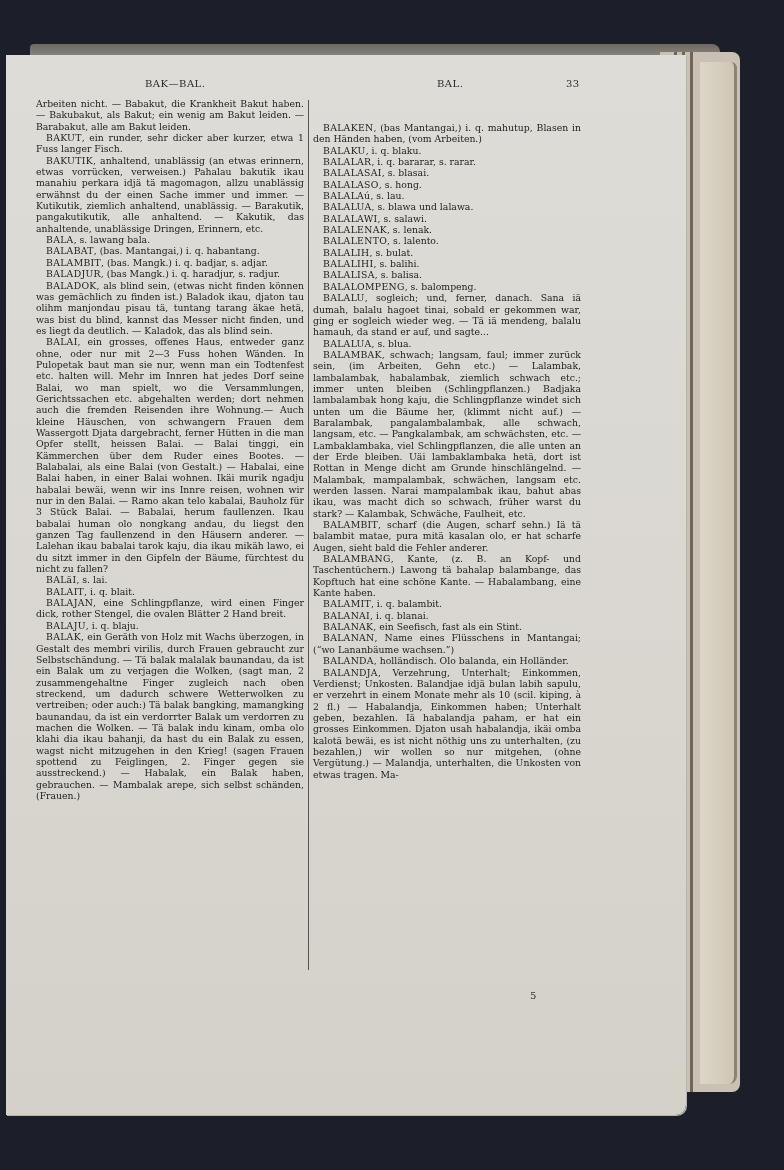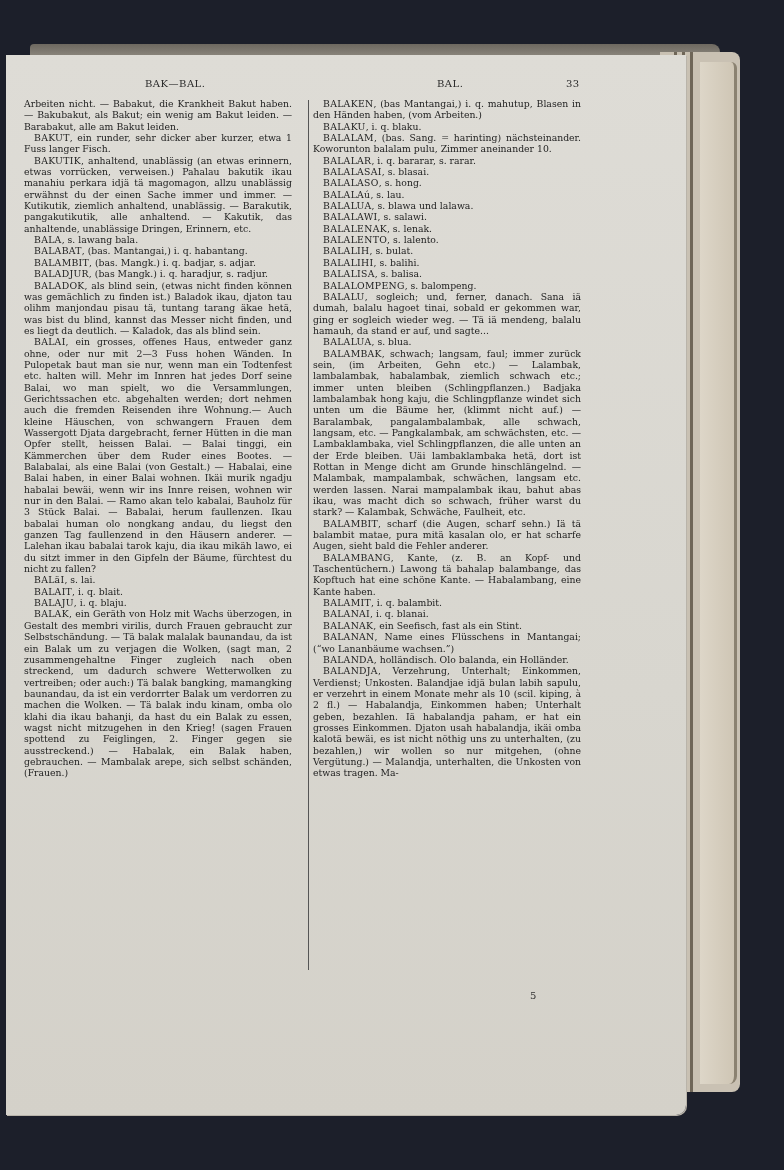--- a/index.html
+++ b/index.html
@@ -41,7 +41,7 @@
     text-align: justify;
     hyphens: manual;
   }
-  .col.left { left: 24px; }
+  .col.left { left: 36px; }
   .col.right { left: 313px; width: 268px; }
   .col-rule {
     position: absolute; left: 308px; top: 100px; width: 1px; height: 870px; background: #555;

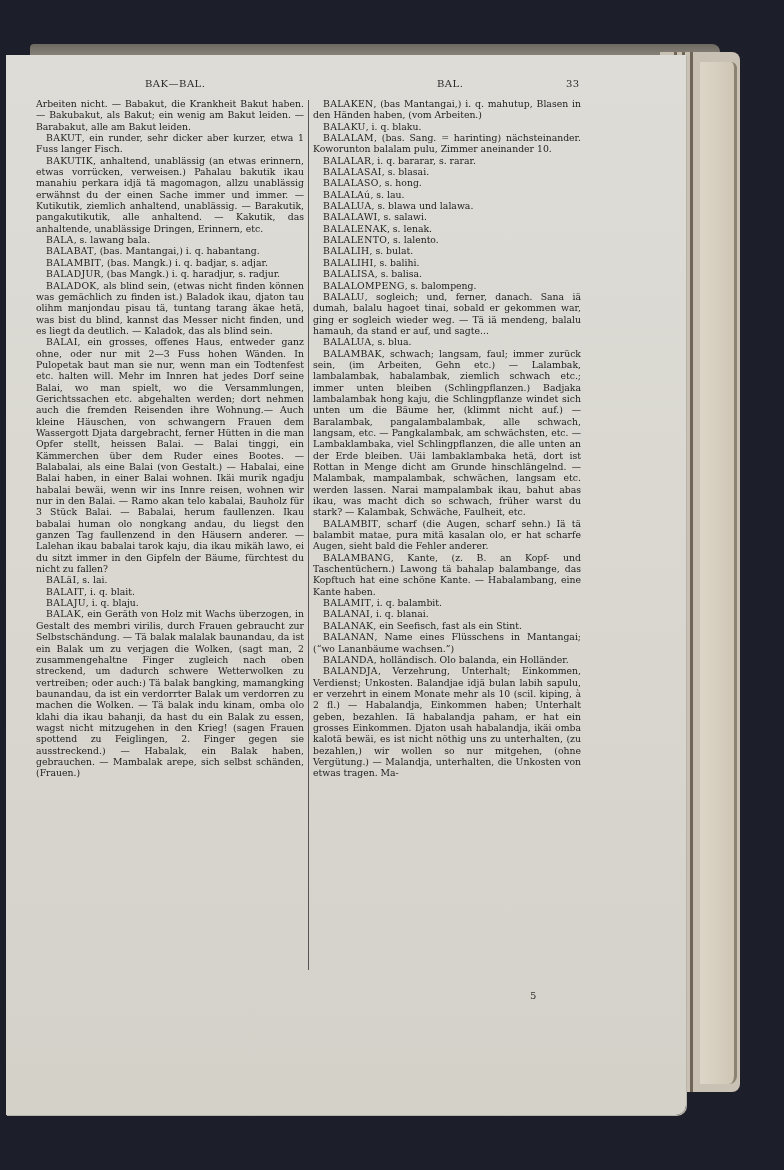--- a/index.html
+++ b/index.html
@@ -42,7 +42,7 @@
     hyphens: manual;
   }
   .col.left { left: 36px; }
-  .col.right { left: 313px; width: 268px; }
+  .col.right { left: 313px; width: 268px; margin-top: 24px; }
   .col-rule {
     position: absolute; left: 308px; top: 100px; width: 1px; height: 870px; background: #555;
   }

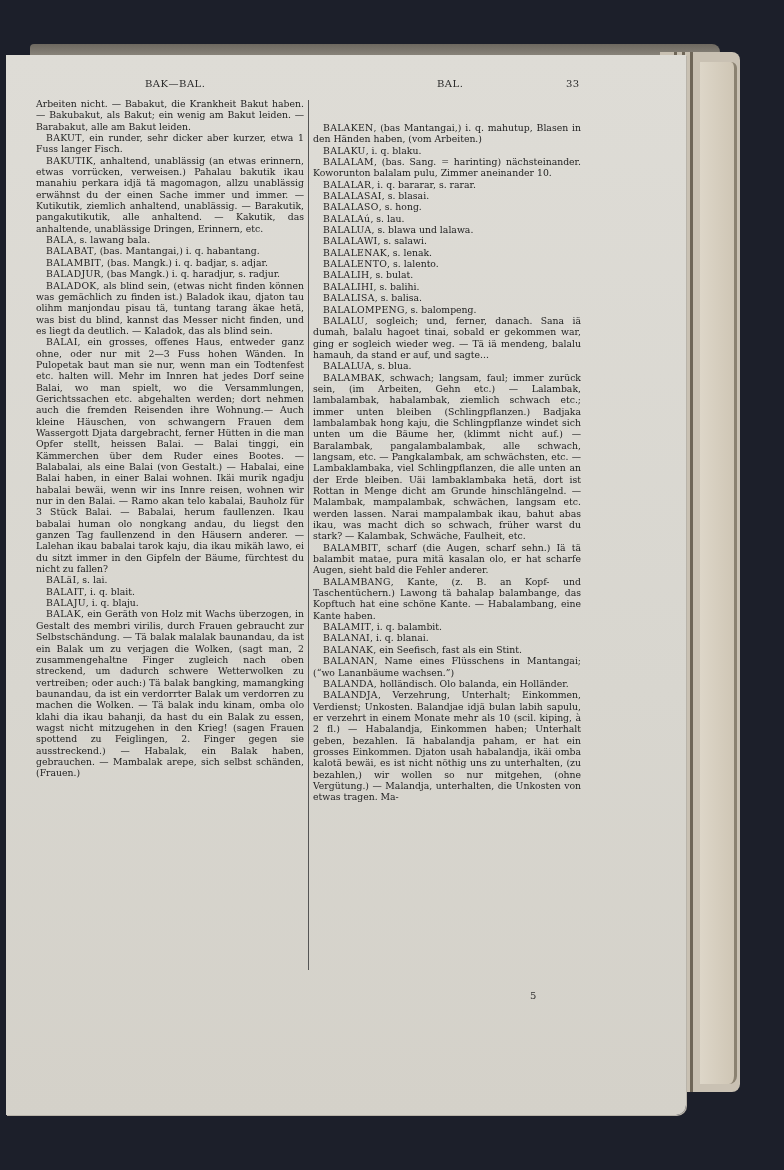--- a/index.html
+++ b/index.html
@@ -87,7 +87,6 @@
 <div class="col right" id="col-right">
     <p class="entry"><span class="hw">BALAKEN</span><span>, (bas Mantangai,) i. q. mahutup, Blasen in den Händen haben, (vom Arbeiten.)</span></p>
     <p class="entry"><span class="hw">BALAKU</span><span>, i. q. blaku.</span></p>
-    <p class="entry"><span class="hw">BALALAM</span><span>, (bas. Sang. = harinting) nächsteinander. Koworunton balalam pulu, Zimmer aneinander 10.</span></p>
     <p class="entry"><span class="hw">BALALAR</span><span>, i. q. bararar, s. rarar.</span></p>
     <p class="entry"><span class="hw">BALALASAI</span><span>, s. blasai.</span></p>
     <p class="entry"><span class="hw">BALALASO</span><span>, s. hong.</span></p>

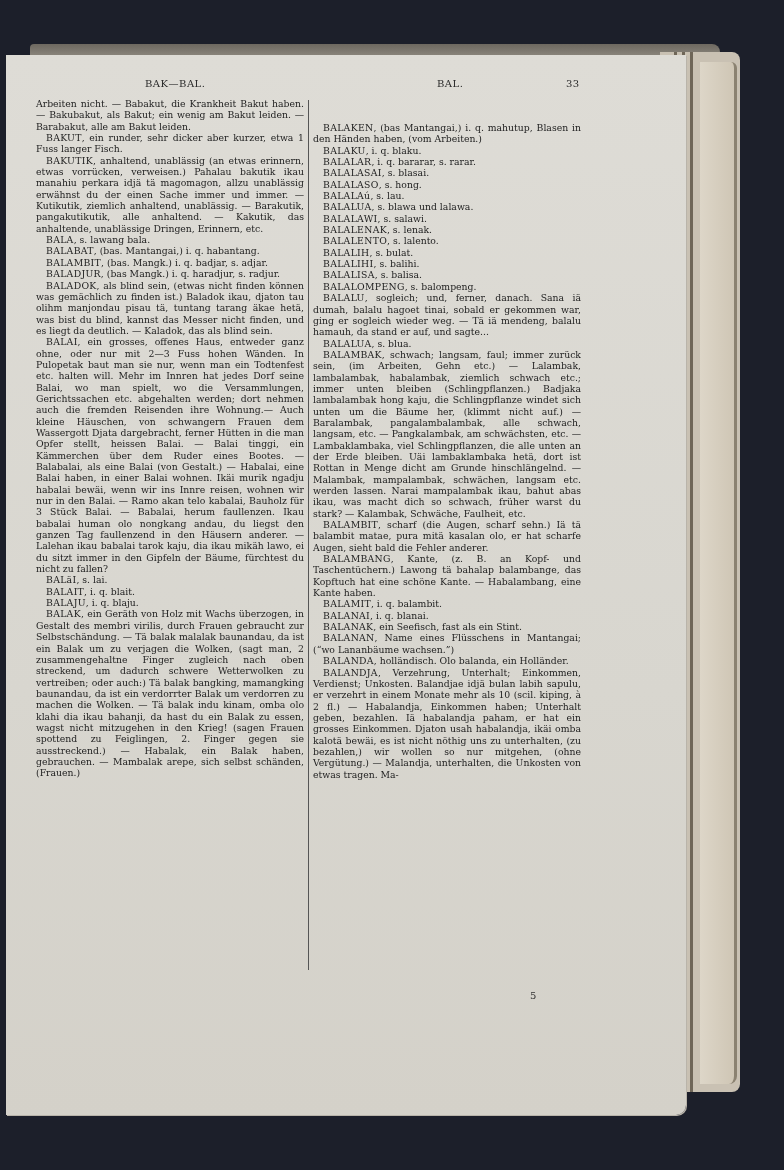--- a/index.html
+++ b/index.html
@@ -80,6 +80,7 @@
     <p class="entry"><span class="hw">BALAI</span><span>, ein grosses, offenes Haus, entweder ganz ohne, oder nur mit 2—3 Fuss hohen Wänden. In Pulopetak baut man sie nur, wenn man ein Todtenfest etc. halten will. Mehr im Innren hat jedes Dorf seine Balai, wo man spielt, wo die Versammlungen, Gerichtssachen etc. abgehalten werden; dort nehmen auch die fremden Reisenden ihre Wohnung.— Auch kleine Häuschen, von schwangern Frauen dem Wassergott Djata dargebracht, ferner Hütten in die man Opfer stellt, heissen Balai. — Balai tinggi, ein Kämmerchen über dem Ruder eines Bootes. — Balabalai, als eine Balai (von Gestalt.) — Habalai, eine Balai haben, in einer Balai wohnen. Ikäi murik ngadju habalai bewäi, wenn wir ins Innre reisen, wohnen wir nur in den Balai. — Ramo akan telo kabalai, Bauholz für 3 Stück Balai. — Babalai, herum faullenzen. Ikau babalai human olo nongkang andau, du liegst den ganzen Tag faullenzend in den Häusern anderer. — Lalehan ikau babalai tarok kaju, dia ikau mikäh lawo, ei du sitzt immer in den Gipfeln der Bäume, fürchtest du nicht zu fallen?</span></p>
     <p class="entry"><span class="hw">BALäI</span><span>, s. lai.</span></p>
     <p class="entry"><span class="hw">BALAIT</span><span>, i. q. blait.</span></p>
+    <p class="entry"><span class="hw">BALAJAN</span><span>, eine Schlingpflanze, wird einen Finger dick, rother Stengel, die ovalen Blätter 2 Hand breit.</span></p>
     <p class="entry"><span class="hw">BALAJU</span><span>, i. q. blaju.</span></p>
     <p class="entry"><span class="hw">BALAK</span><span>, ein Geräth von Holz mit Wachs überzogen, in Gestalt des membri virilis, durch Frauen gebraucht zur Selbstschändung. — Tä balak malalak baunandau, da ist ein Balak um zu verjagen die Wolken, (sagt man, 2 zusammengehaltne Finger zugleich nach oben streckend, um dadurch schwere Wetterwolken zu vertreiben; oder auch:) Tä balak bangking, mamangking baunandau, da ist ein verdorrter Balak um verdorren zu machen die Wolken. — Tä balak indu kinam, omba olo klahi dia ikau bahanji, da hast du ein Balak zu essen, wagst nicht mitzugehen in den Krieg! (sagen Frauen spottend zu Feiglingen, 2. Finger gegen sie ausstreckend.) — Habalak, ein Balak haben, gebrauchen. — Mambalak arepe, sich selbst schänden, (Frauen.)</span></p>
   </div>

